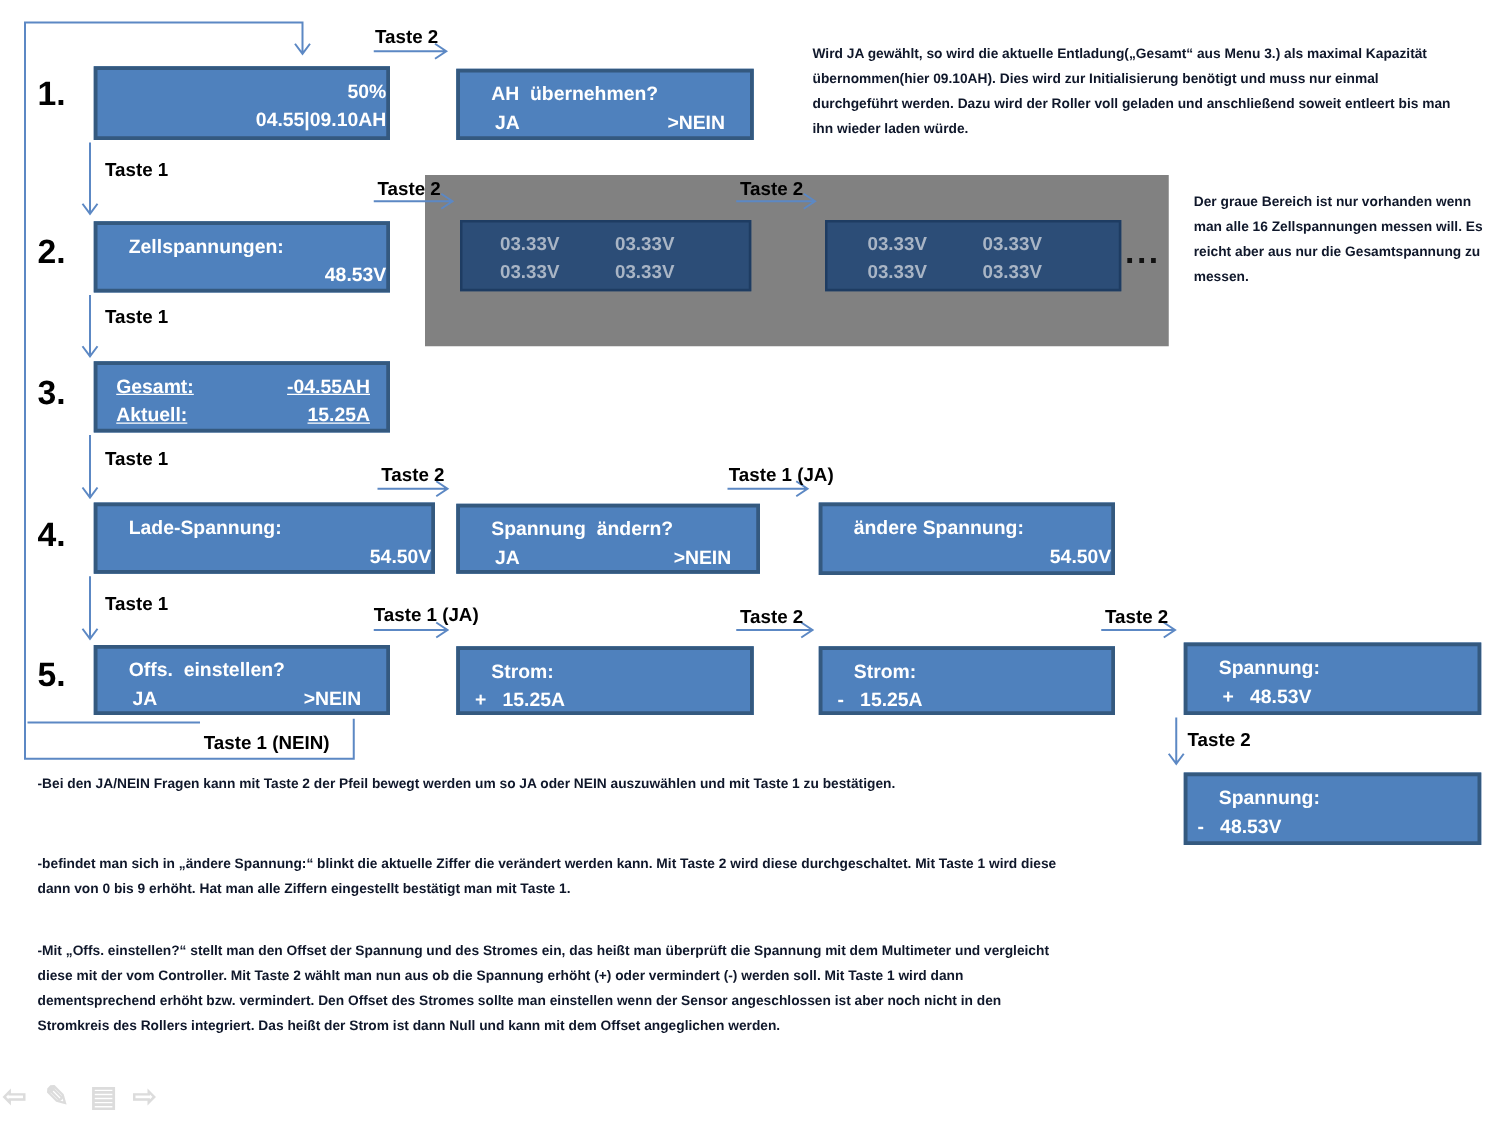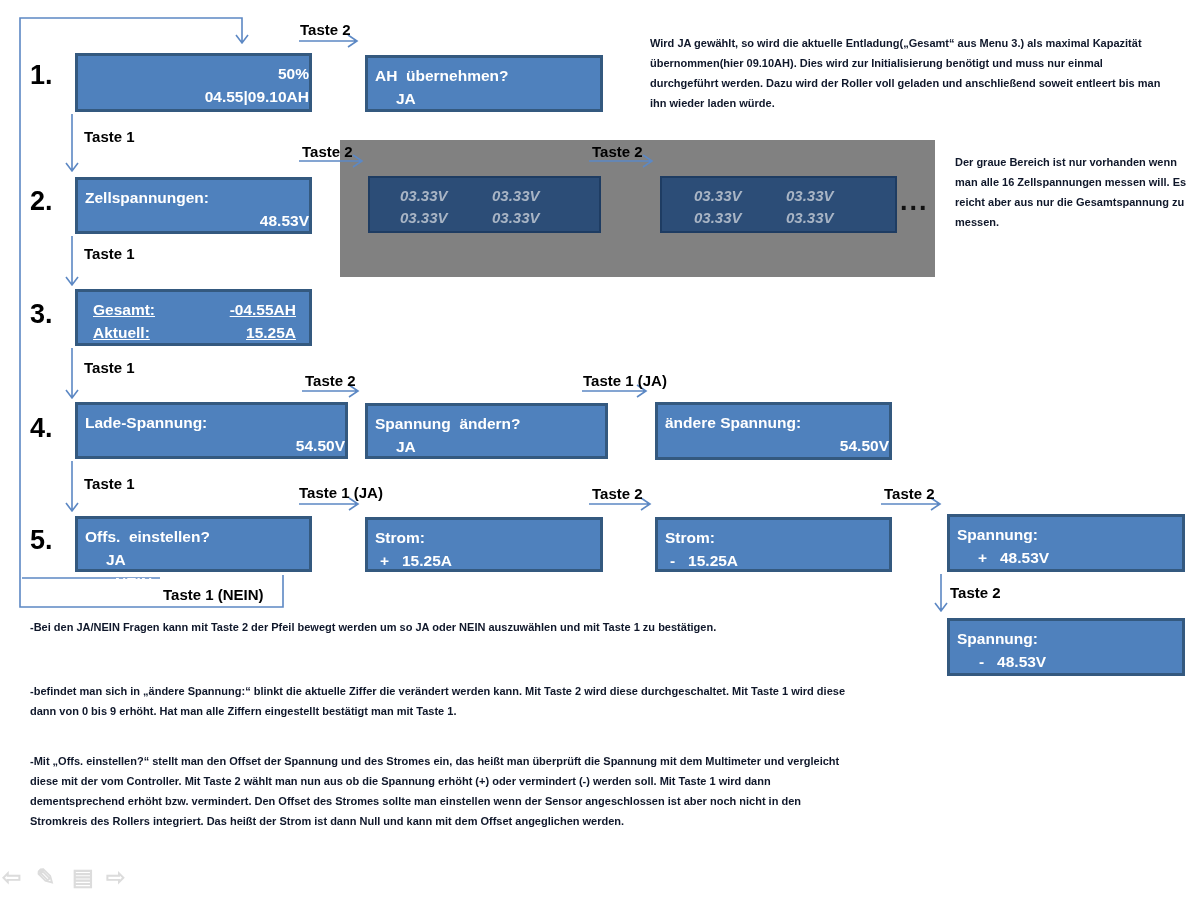--- a/index.html
+++ b/index.html
@@ -14,7 +14,7 @@
   }
   .ln{line-height:23px;white-space:pre;}
   .center{text-align:right;}
-  .left{padding-left:7px;}
+  .left{padding-left:25px;}
   .janein{display:flex;justify-content:space-between;padding:0 20px 0 28px;flex-direction:column;}
   .kv{display:flex;justify-content:space-between;padding:0 13px 0 15px;text-decoration:underline;}
   .cellbox{

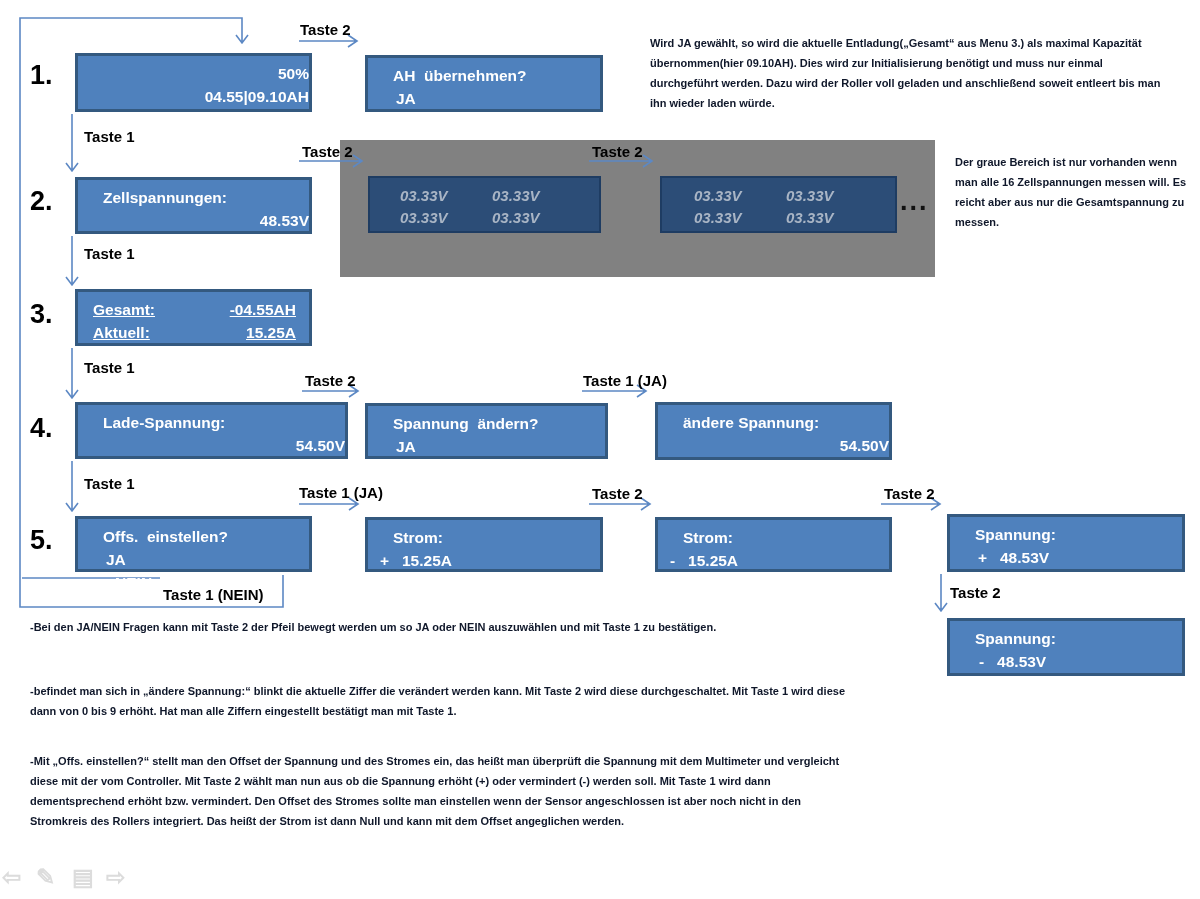--- a/index.html
+++ b/index.html
@@ -15,7 +15,7 @@
   .ln{line-height:23px;white-space:pre;}
   .center{text-align:right;}
   .left{padding-left:25px;}
-  .janein{display:flex;justify-content:space-between;padding:0 20px 0 28px;flex-direction:column;}
+  .janein{display:flex;justify-content:space-between;padding:0 20px 0 28px;}
   .kv{display:flex;justify-content:space-between;padding:0 13px 0 15px;text-decoration:underline;}
   .cellbox{
     position:absolute;box-sizing:border-box;background:#2c4d77;border:2px solid #1e3c62;

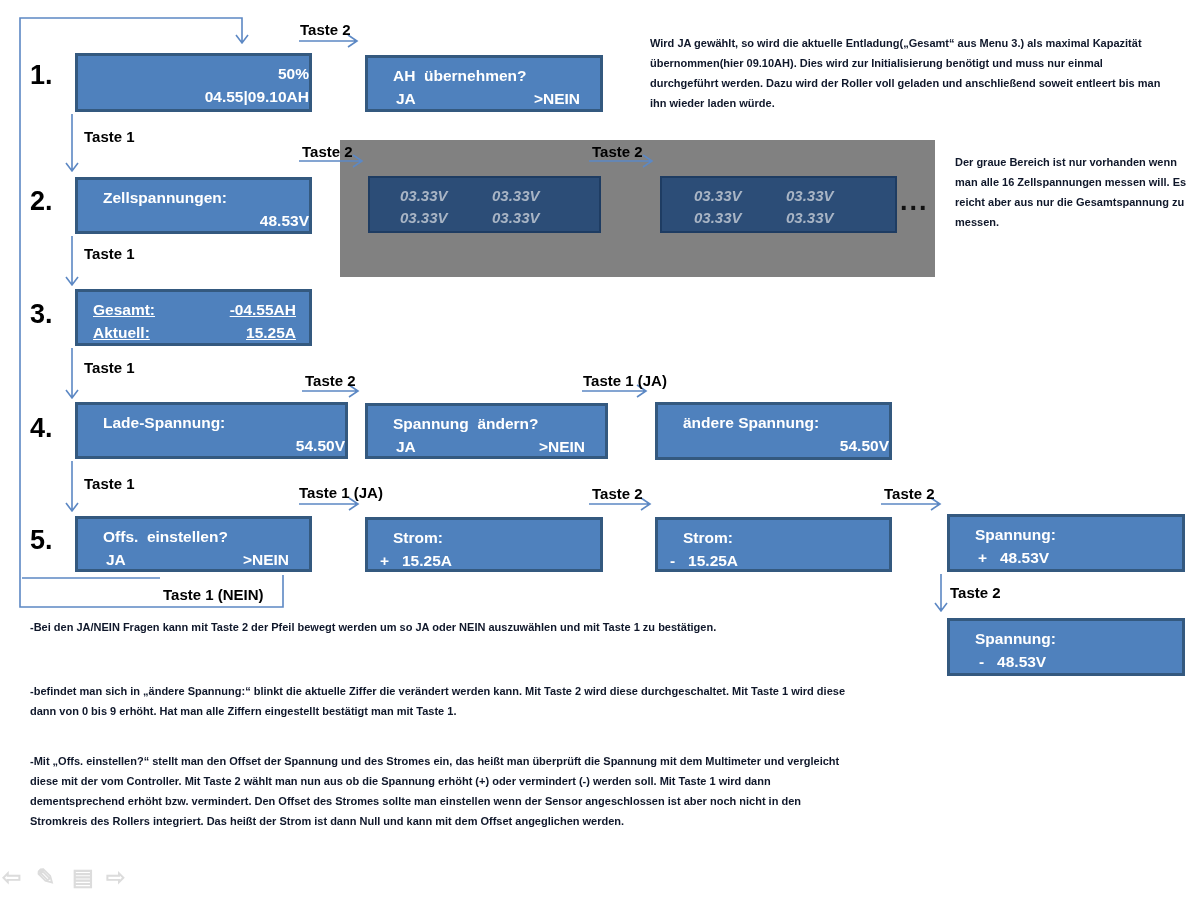--- a/index.html
+++ b/index.html
@@ -21,7 +21,7 @@
     position:absolute;box-sizing:border-box;background:#2c4d77;border:2px solid #1e3c62;
     color:#a9b5c5;font-size:15px;
   }
-  .cell{position:absolute;line-height:20px;white-space:pre;font-style:italic;}
+  .cell{position:absolute;line-height:20px;white-space:pre;}
   .lbl{position:absolute;font-size:15px;color:#000;white-space:nowrap;}
   .step{position:absolute;left:30px;font-size:27px;color:#000;}
   .note{position:absolute;font-size:11px;line-height:20px;color:#0f172a;}

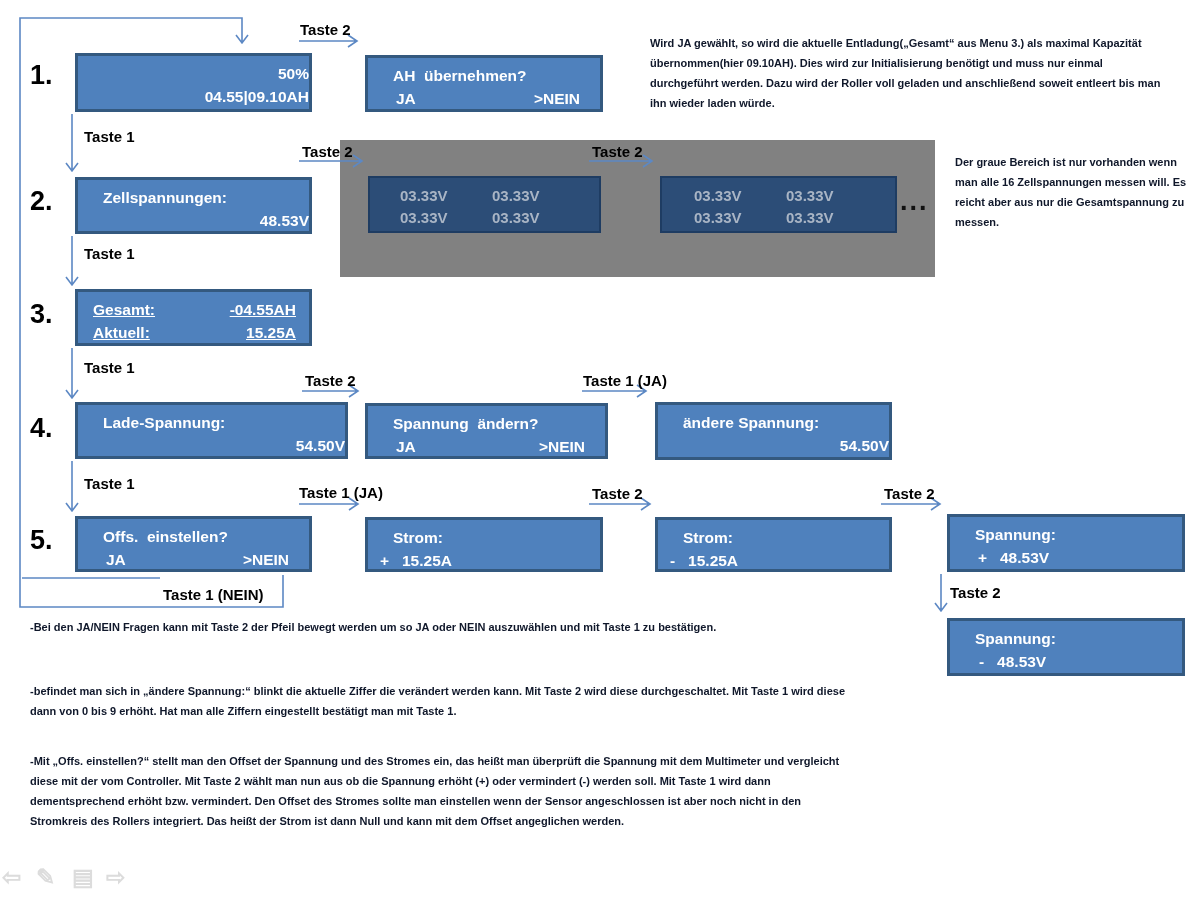--- a/index.html
+++ b/index.html
@@ -138,7 +138,7 @@
   </div>
   <div class="screen" style="left:947px;top:618px;width:238px;height:58px">
     <div class="ln left">Spannung:</div>
-    <div class="ln" style="padding-left:29px">-   48.53V</div>
+    <div class="ln" style="padding-left:8px">-   48.53V</div>
   </div>
 
   <div class="lbl" style="left:300px;top:21px">Taste 2</div>

